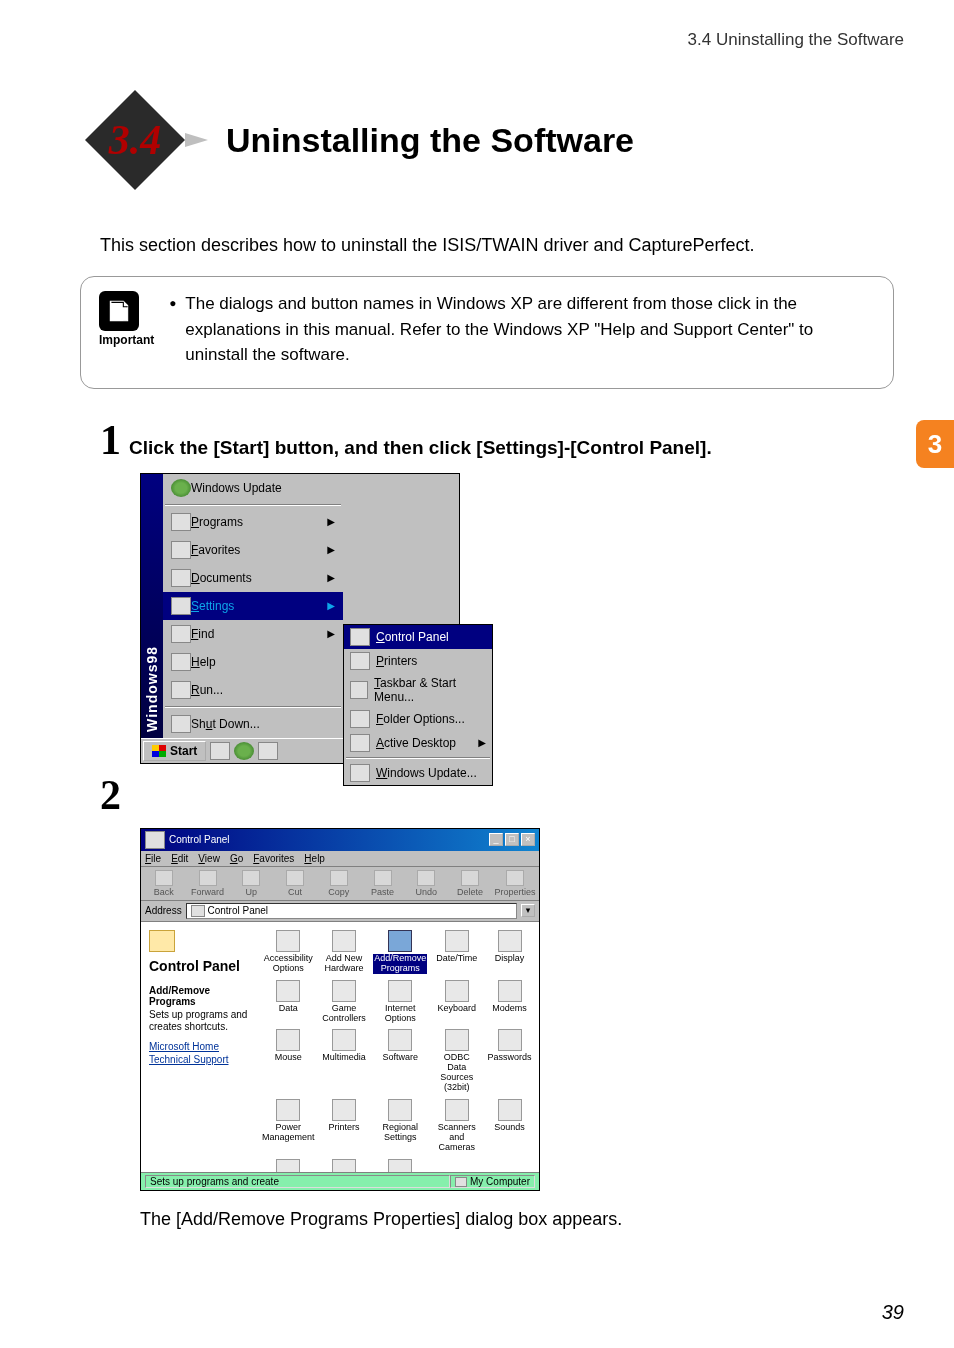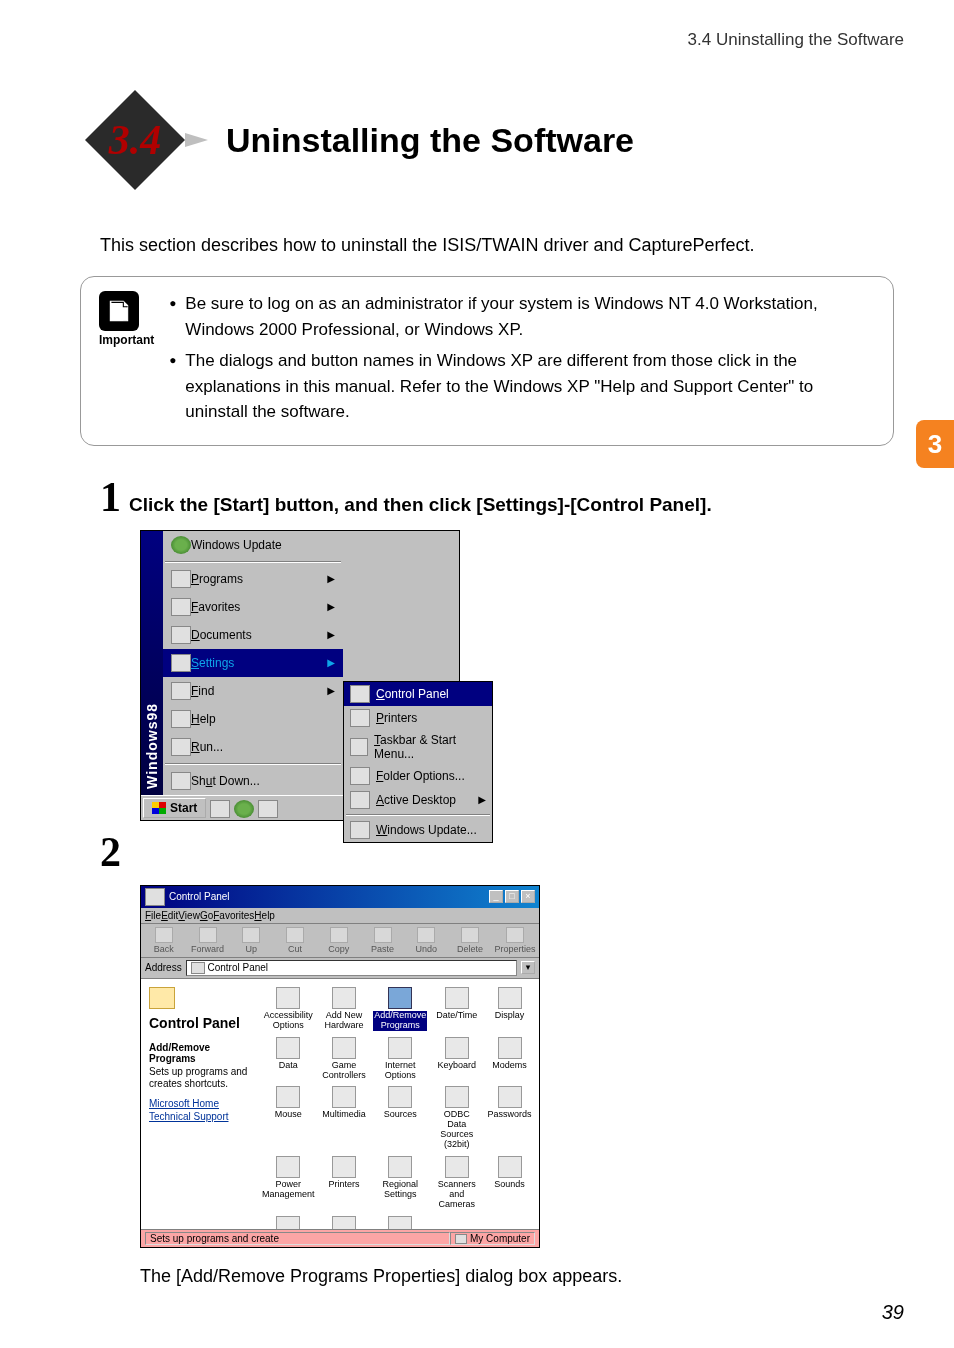--- a/index.html
+++ b/index.html
@@ -165,7 +165,6 @@
     <span>Important</span>
   </div>
   <ul class="bullets">
-    <li>Be sure to log on as an administrator if your system is Windows NT 4.0 Workstation, Windows 2000 Professional, or Windows XP.</li>
     <li>The dialogs and button names in Windows XP are different from those click in the explanations in this manual. Refer to the Windows XP "Help and Support Center" to uninstall the software.</li>
   </ul>
 </div>

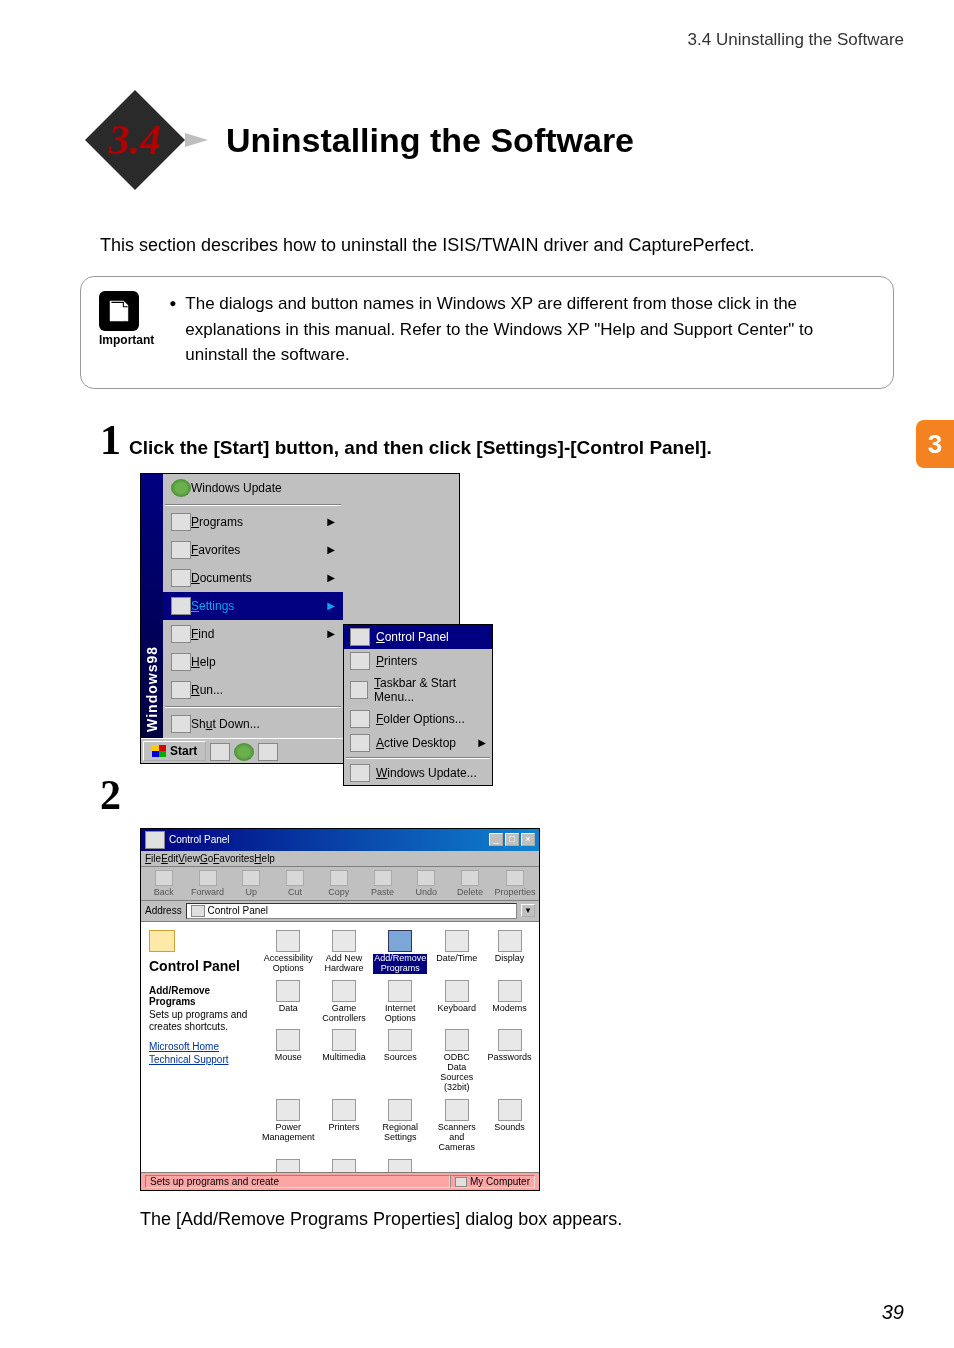--- a/index.html
+++ b/index.html
@@ -87,7 +87,7 @@
   .sm-sep { height: 2px; background: #808080; border-bottom: 1px solid #fff; margin: 2px 2px; }
   .sm-icon { width: 20px; height: 18px; background: #e0e0e0; border: 1px solid #888; font-size: 11px; text-align: center; line-height: 16px; }
   .sm-icon.globe { border-radius: 50%; background: radial-gradient(#6ab04c 40%, #2c6e1f); border: none; }
-  .sm-taskbar { display: flex; align-items: flex-end; gap: 4px; background: #c0c0c0; border-top: 1px solid #fff; padding: 2px; }
+  .sm-taskbar { display: flex; align-items: center; gap: 4px; background: #c0c0c0; border-top: 1px solid #fff; padding: 2px; }
   .sm-start-btn { background: #c0c0c0; border: 1px outset #fff; padding: 2px 8px; font-weight: bold; font-size: 12px; display: inline-flex; align-items: center; gap: 4px; }
   .sm-winflag { width: 14px; height: 12px; background: conic-gradient(#d00 0 25%, #0a0 0 50%, #00d 0 75%, #fc0 0); }
   .submenu {

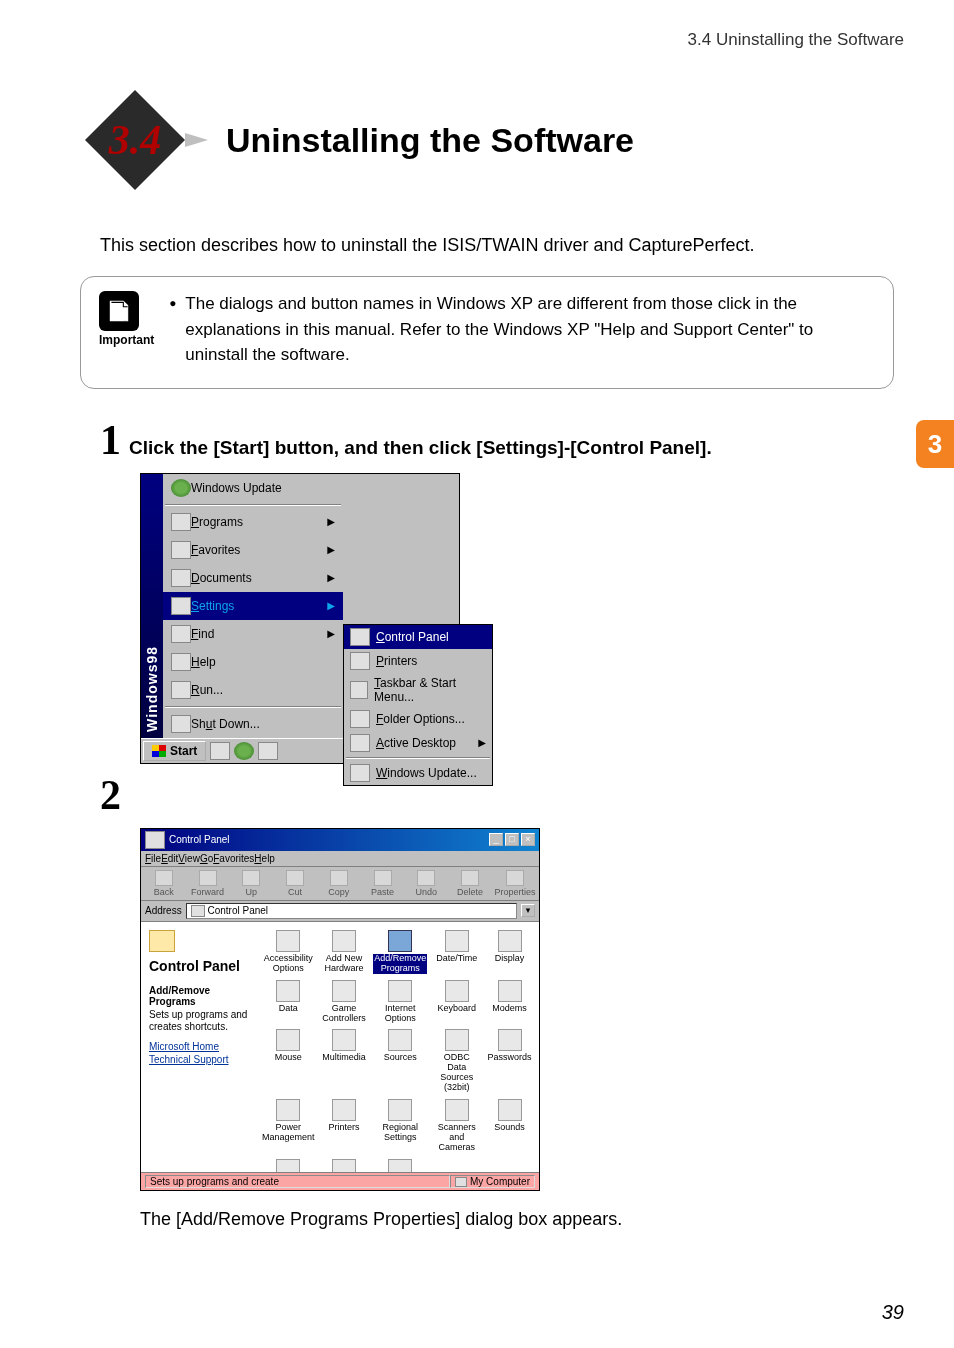--- a/index.html
+++ b/index.html
@@ -107,7 +107,7 @@
   .cp-title { background: linear-gradient(90deg, #000080, #1084d0); color: #fff; padding: 2px 4px; display: flex; align-items: center; gap: 4px; }
   .cp-title .right { margin-left: auto; display: flex; gap: 2px; }
   .winbtn { width: 14px; height: 13px; background: #c0c0c0; border: 1px outset #fff; font-size: 9px; line-height: 11px; text-align: center; }
-  .cp-menubar { background: #c0c0c0; padding: 2px 4px; display: flex; border-bottom: 1px solid #808080; }
+  .cp-menubar { background: #c0c0c0; padding: 2px 4px; display: flex; gap: 10px; border-bottom: 1px solid #808080; }
   .cp-toolbar { background: #c0c0c0; padding: 3px 4px; display: flex; gap: 6px; border-bottom: 1px solid #808080; color: #555; }
   .tbtn { display: flex; flex-direction: column; align-items: center; font-size: 9px; width: 40px; }
   .tbtn .ic { width: 18px; height: 16px; background: #d8d8d8; border: 1px solid #aaa; margin-bottom: 1px; }

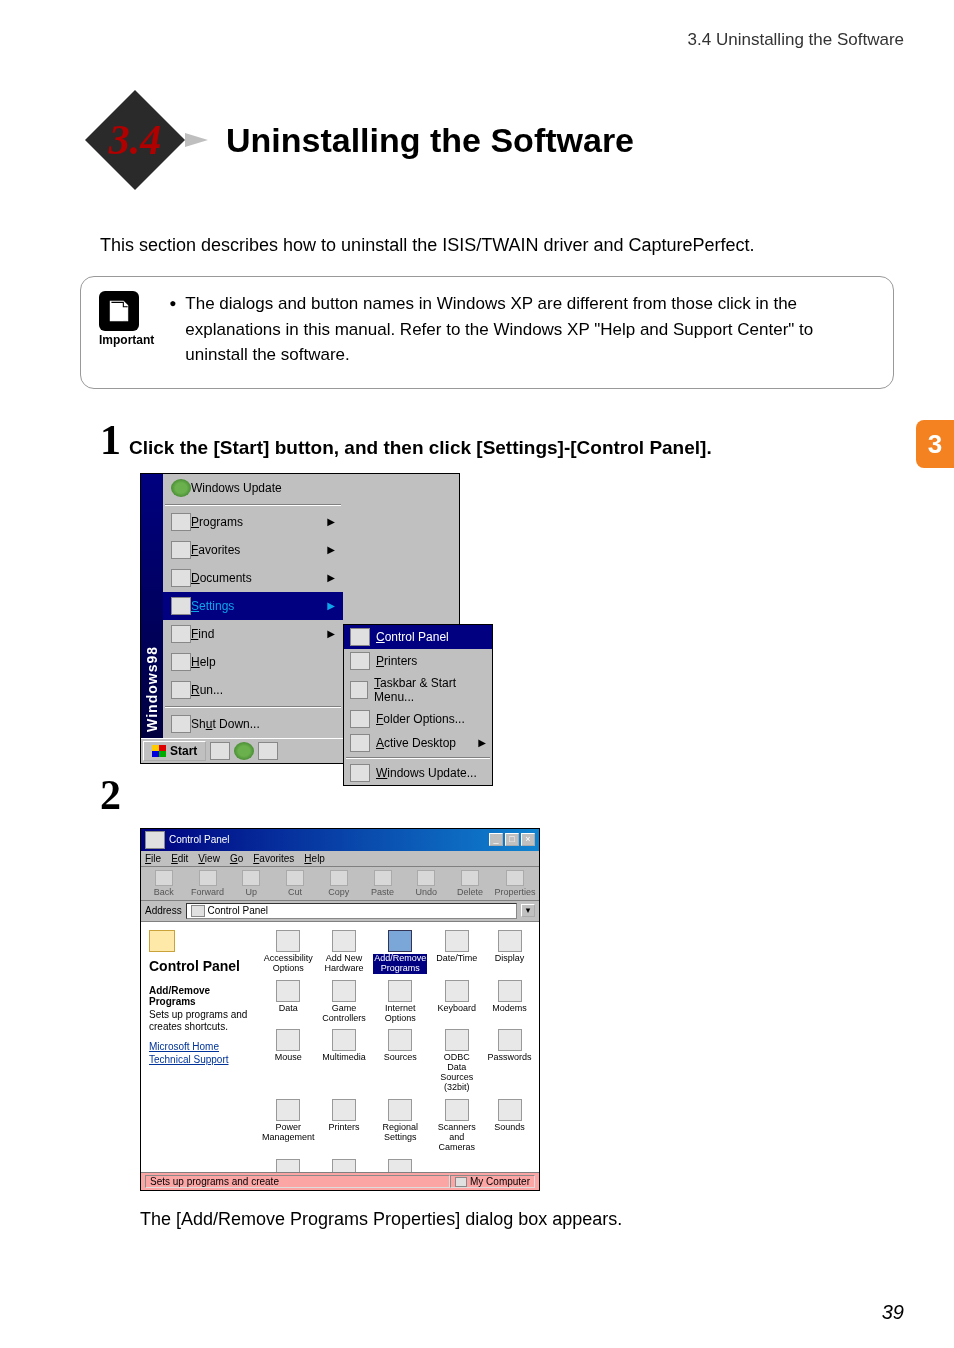--- a/index.html
+++ b/index.html
@@ -398,7 +398,7 @@
             </div>
             <div class="cp-item">
               <div class="ic"></div>
-              <div class="lbl">Sources</div>
+              <div class="lbl">Software</div>
             </div>
             <div class="cp-item">
               <div class="ic"></div>

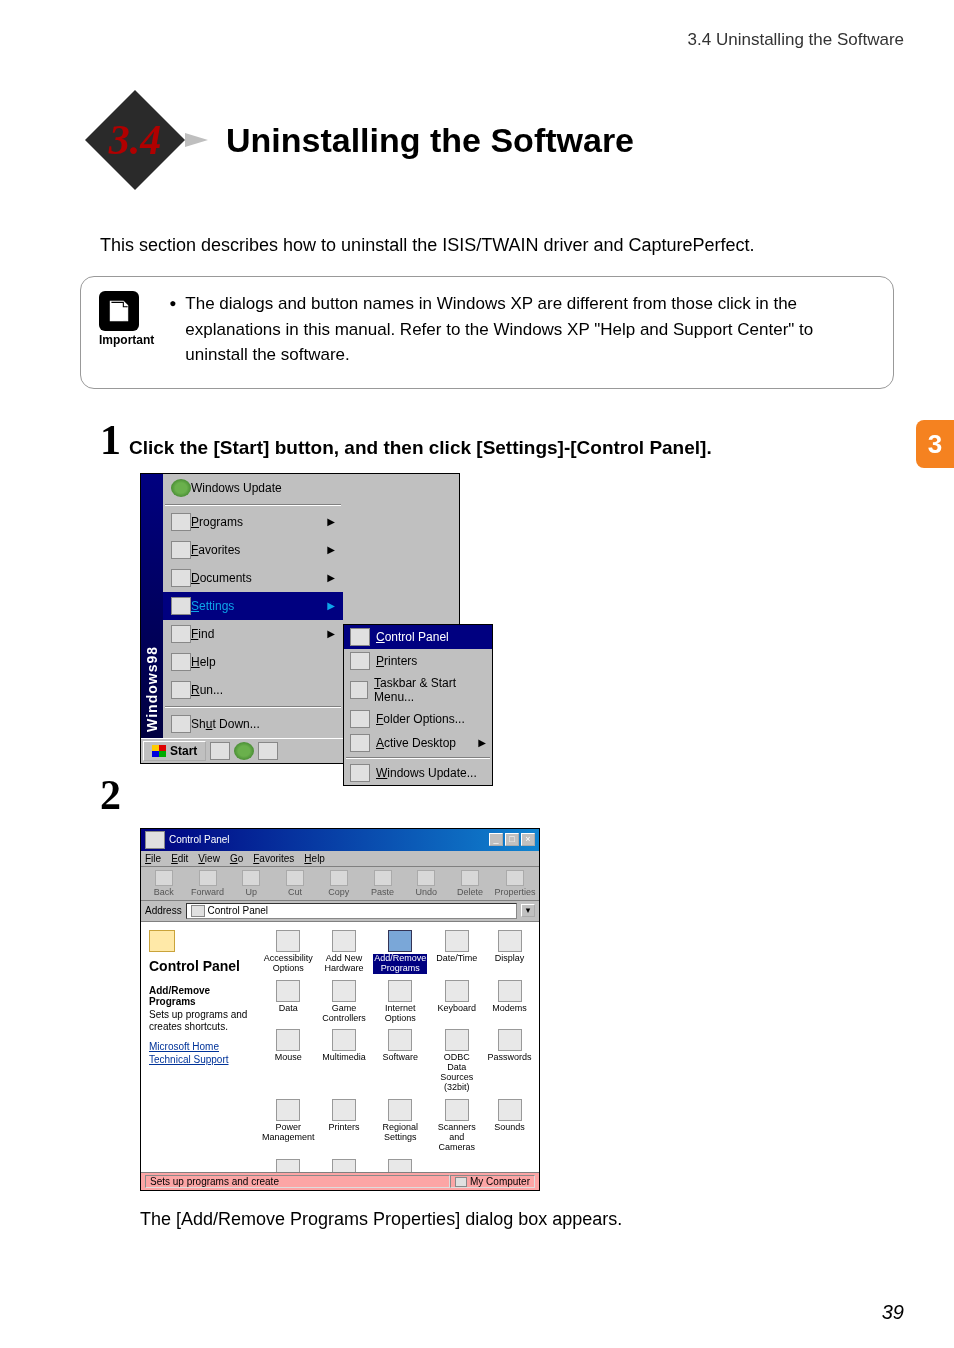--- a/index.html
+++ b/index.html
@@ -126,7 +126,7 @@
   .cp-item .ic { width: 24px; height: 22px; margin: 0 auto 2px; background: #e8e8e8; border: 1px solid #999; }
   .cp-item.selected .lbl { background: #000080; color: #fff; padding: 0 1px; }
   .cp-item.selected .ic { background: #7aa7d8; border-color: #335; }
-  .cp-status { background: #fca5a5; border-top: 1px solid #808080; padding: 2px 4px; display: flex; font-size: 10px; }
+  .cp-status { background: #86efac; border-top: 1px solid #808080; padding: 2px 4px; display: flex; font-size: 10px; }
   .cp-status .cell { border: 1px inset #ddd; padding: 0 4px; }
   .cp-status .cell:first-child { flex: 1; }
 

